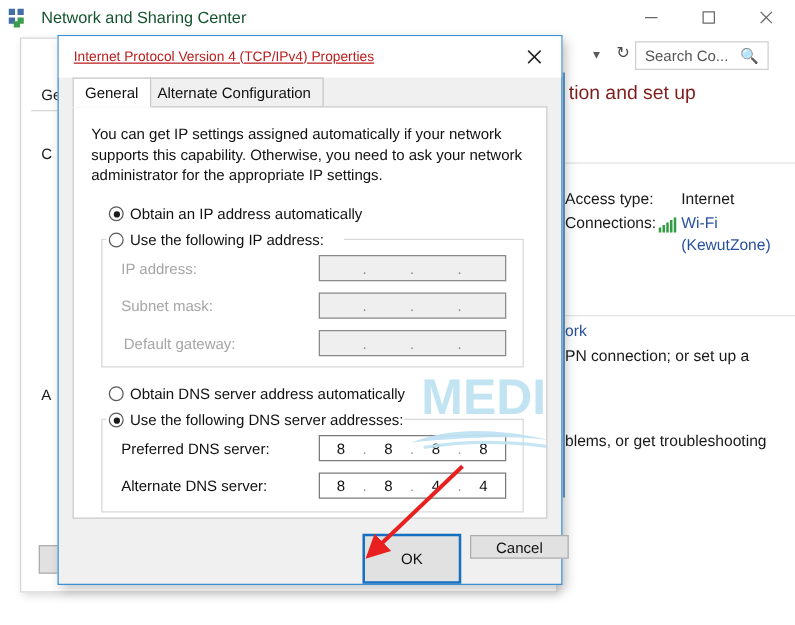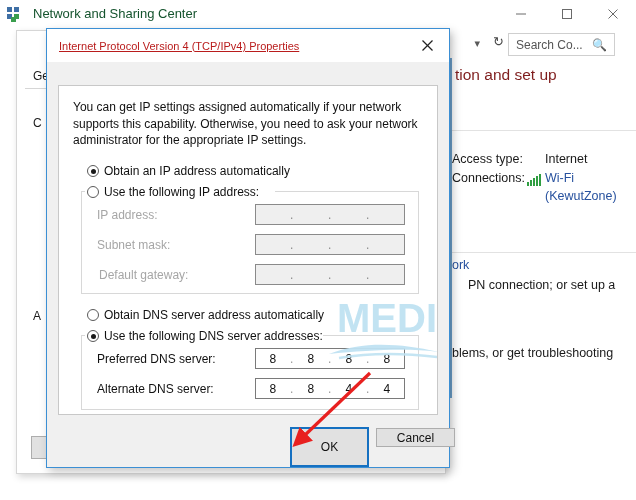--- a/index.html
+++ b/index.html
@@ -424,6 +424,10 @@
       </svg>
     </div>
 
+    <div class="tabstrip">
+      <div class="tab active" style="left:0;">General</div>
+      <div class="tab" style="left:58px;">Alternate Configuration</div>
+    </div>
 
     <div class="tabpage">
 

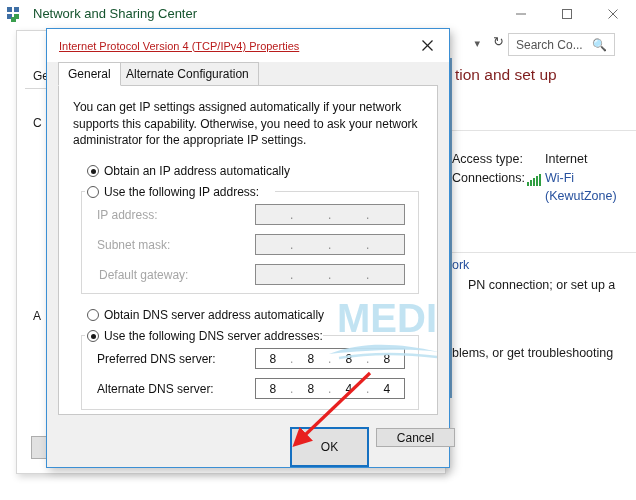--- a/index.html
+++ b/index.html
@@ -399,7 +399,7 @@
     <div class="bg-divider" style="top:252px;"></div>
 
     <div class="bg-link" style="left:452px; top:258px;">ork</div>
-    <div class="bg-row" style="left:452px; top:278px;padding-left:16px;">PN connection; or set up a</div>
+    <div class="bg-row" style="left:452px; top:278px;">PN connection; or set up a</div>
     <div class="bg-row" style="left:452px; top:346px;">blems, or get troubleshooting</div>
   </div>
 

